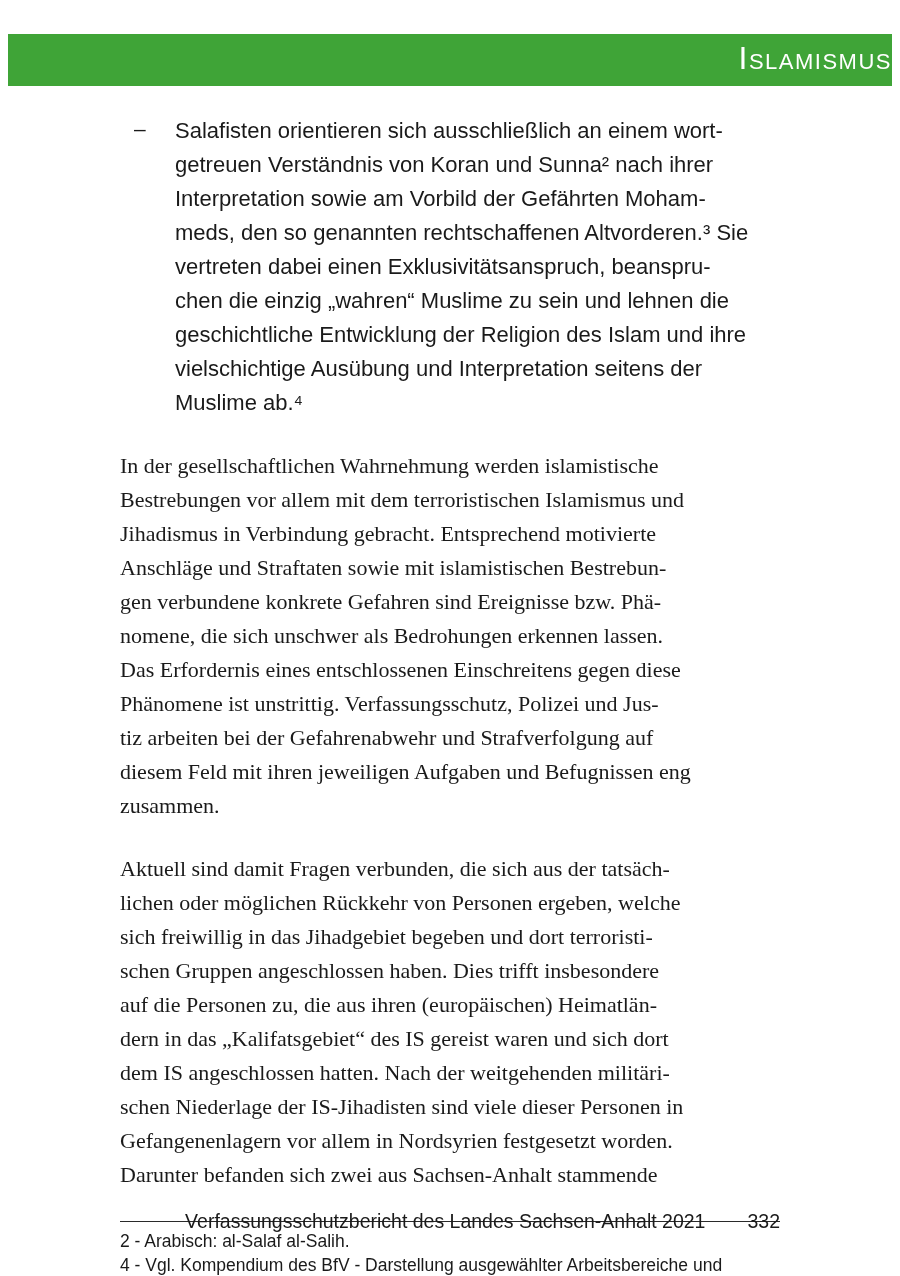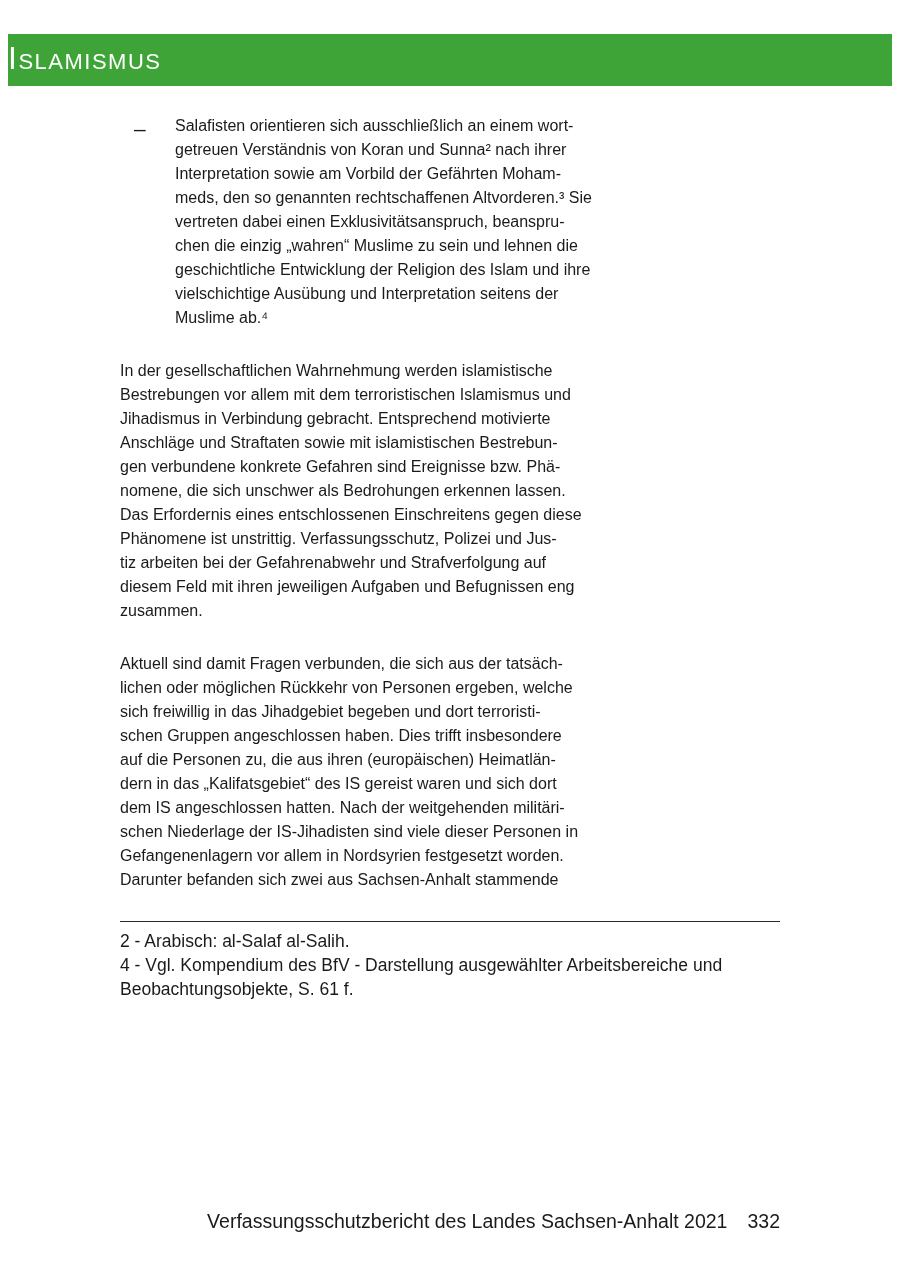--- a/index.html
+++ b/index.html
@@ -27,7 +27,7 @@
     background: var(--header_bg, #3fa437);
     display: flex;
     align-items: center;
-    justify-content: flex-start;
+    justify-content: flex-end;
   }
   .banner-title {
     color: var(--header_text, #ffffff);

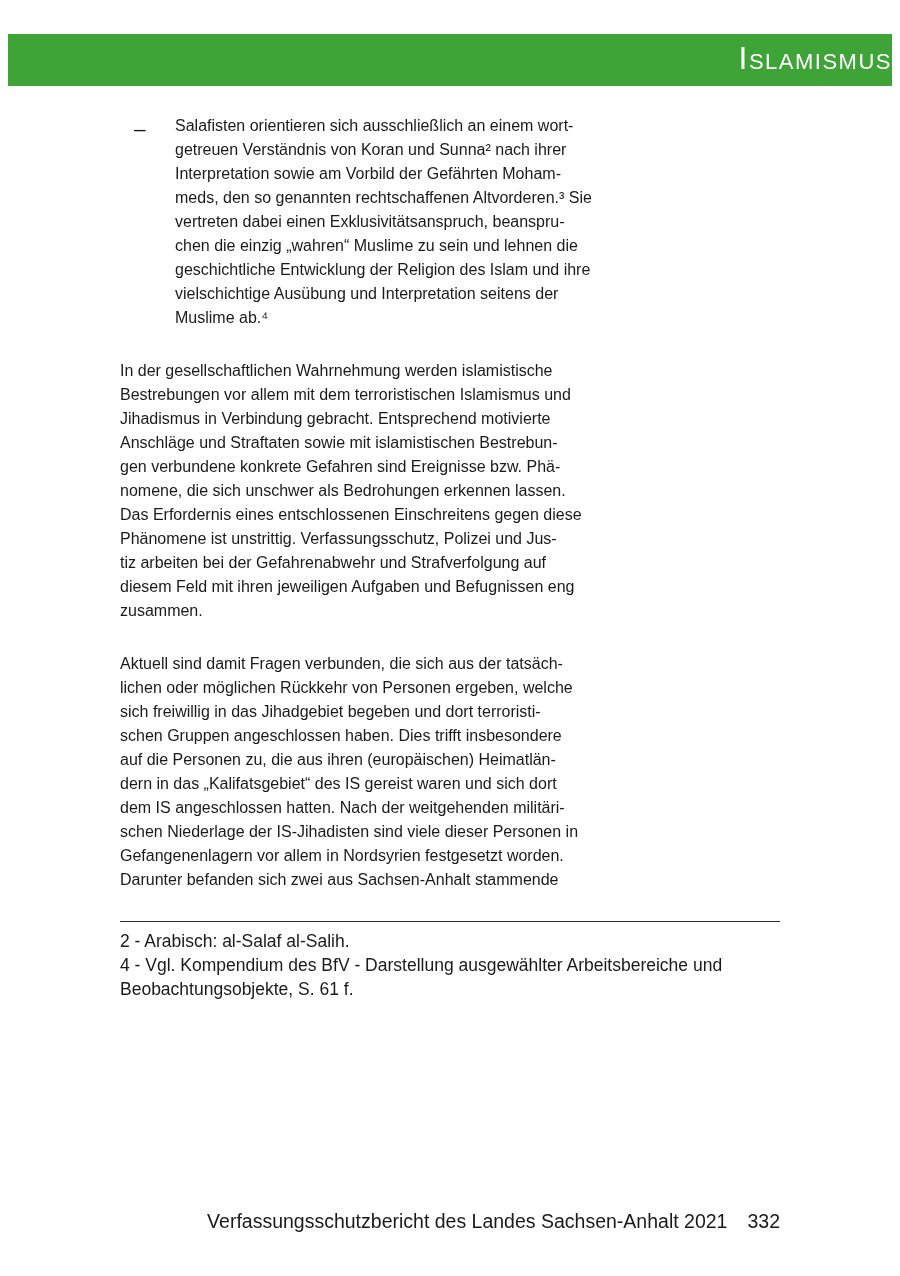--- a/index.html
+++ b/index.html
@@ -45,8 +45,8 @@
   }
   .lines {
     white-space: pre-line;
-    font-size: 16px;
-    line-height: 24px;
+    font-size: 22px;
+    line-height: 34px;
     text-align: left;
   }
   .bullet {

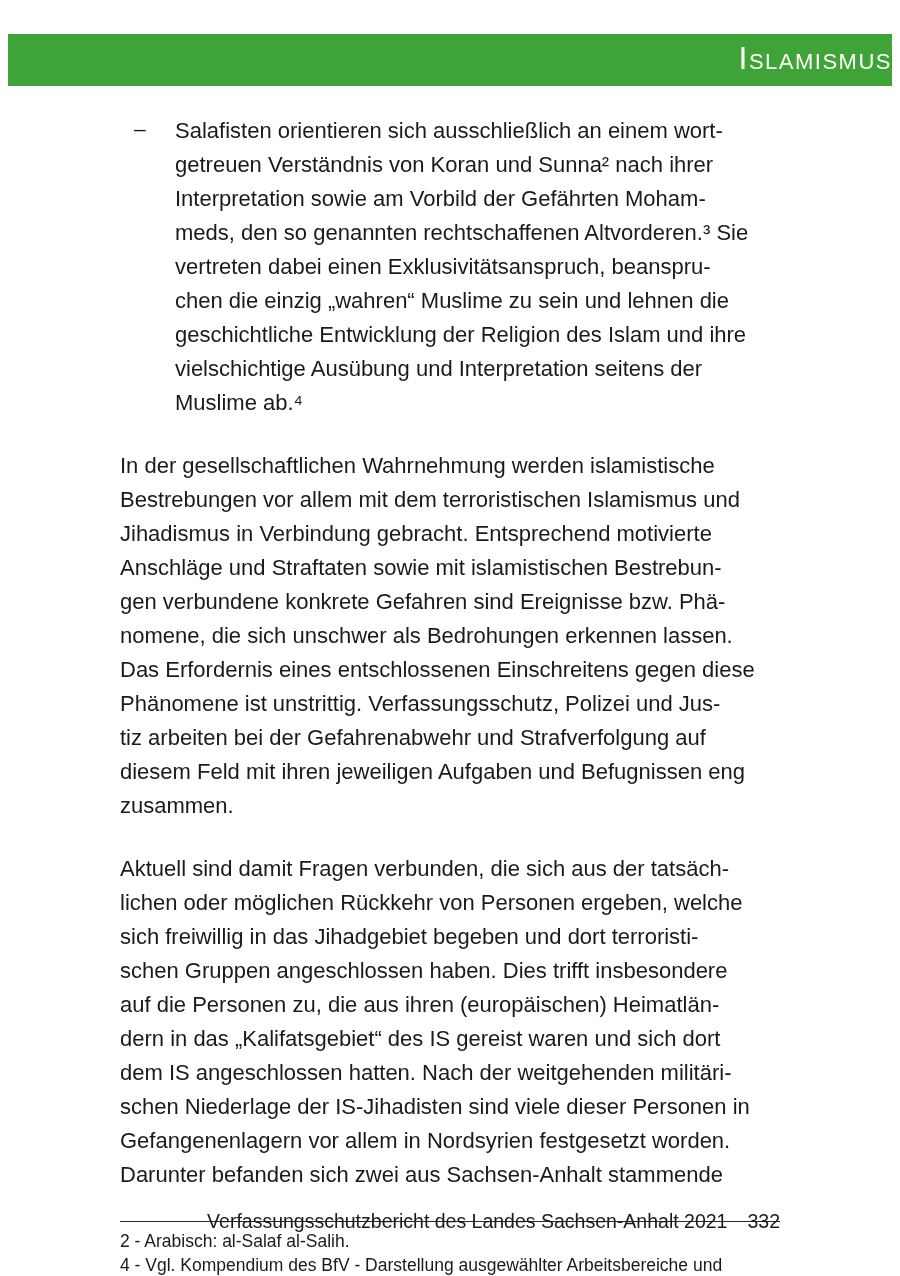--- a/index.html
+++ b/index.html
@@ -60,7 +60,7 @@
     line-height: 29px;
   }
   .bullet-text { flex: 1; }
-  .para { margin: 0 0 29px 0; }
+  .para { margin: 0 0 29px 0; font-family: Liberation Serif, serif; }
   .footnotes {
     margin-top: 6px;
     border-top: 1px solid #2a2a2a;

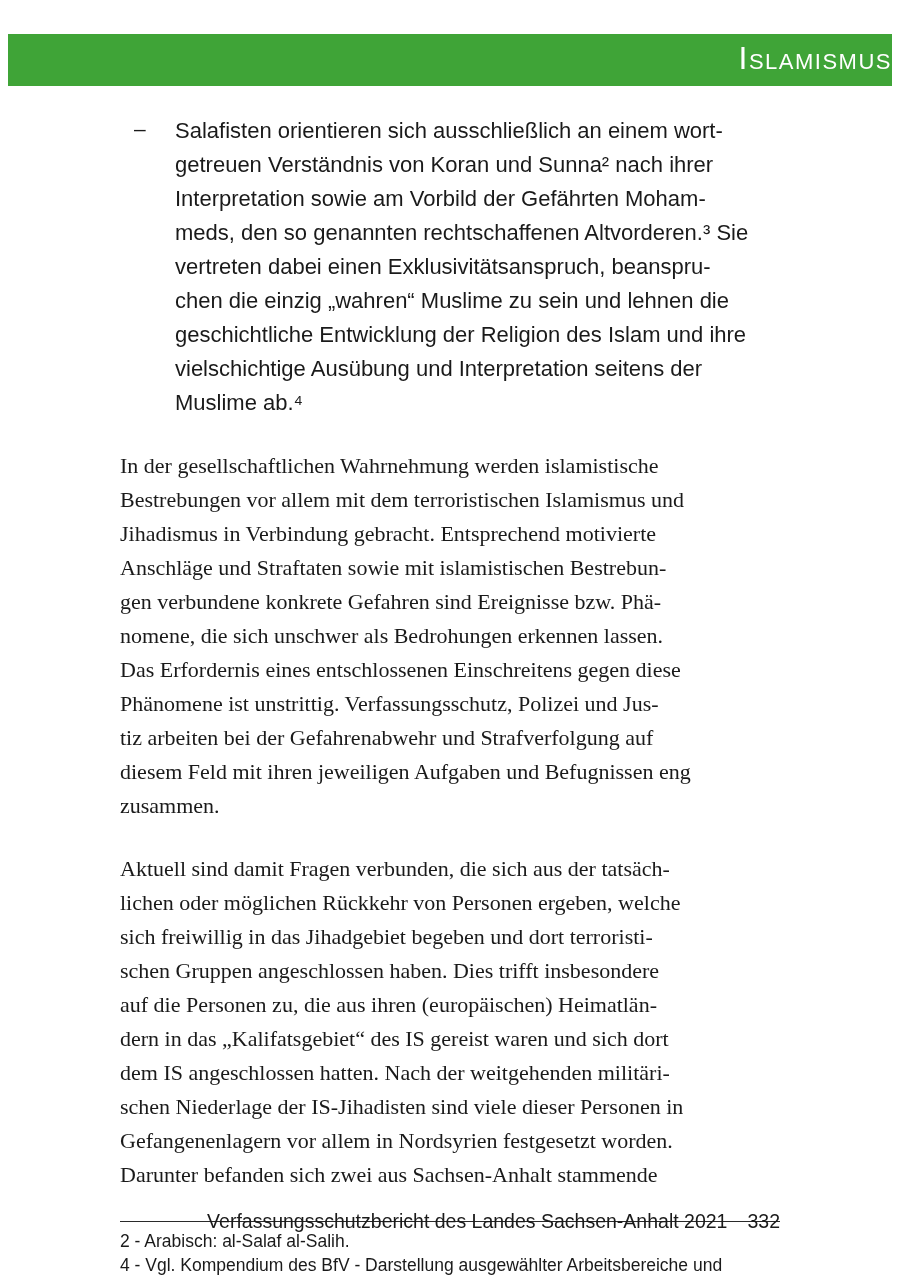--- a/index.html
+++ b/index.html
@@ -78,7 +78,7 @@
     display: flex;
     justify-content: flex-end;
     align-items: flex-start;
-    gap: 20px;
+    gap: 42px;
     font-size: 19.5px;
   }
 </style>

